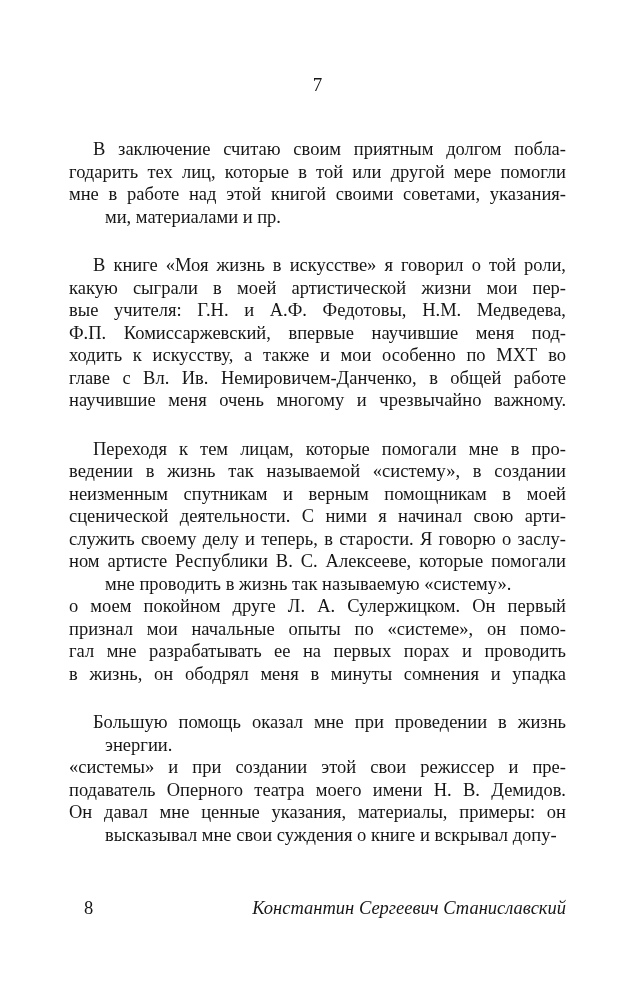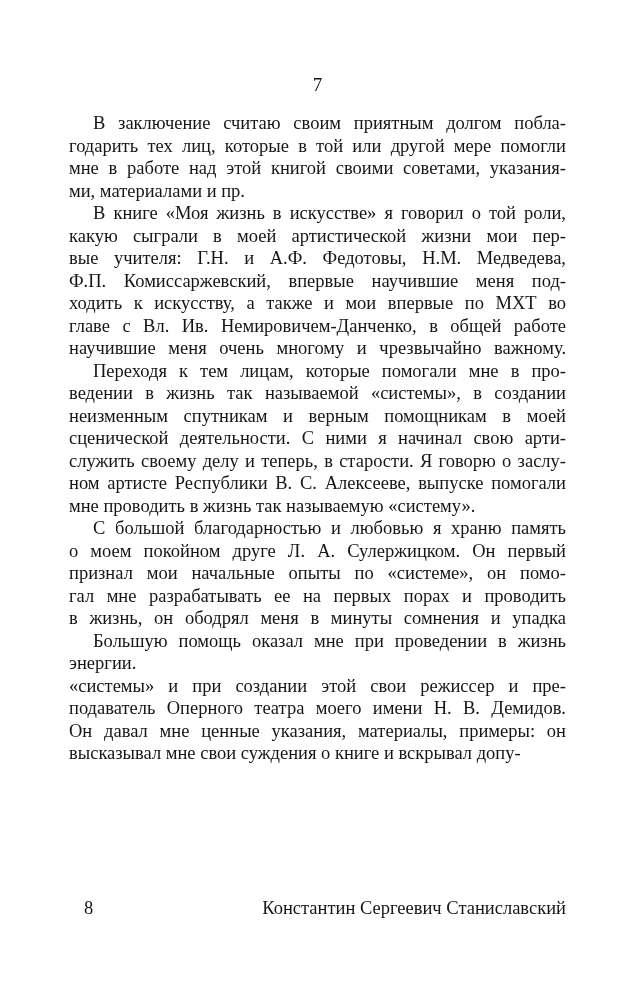--- a/index.html
+++ b/index.html
@@ -40,6 +40,7 @@
   }
   .body-text .line.para-first {
     text-indent: 24px;
+    margin-top: 26px;
   }
   .body-text .line.para-last {
     text-align-last: left;

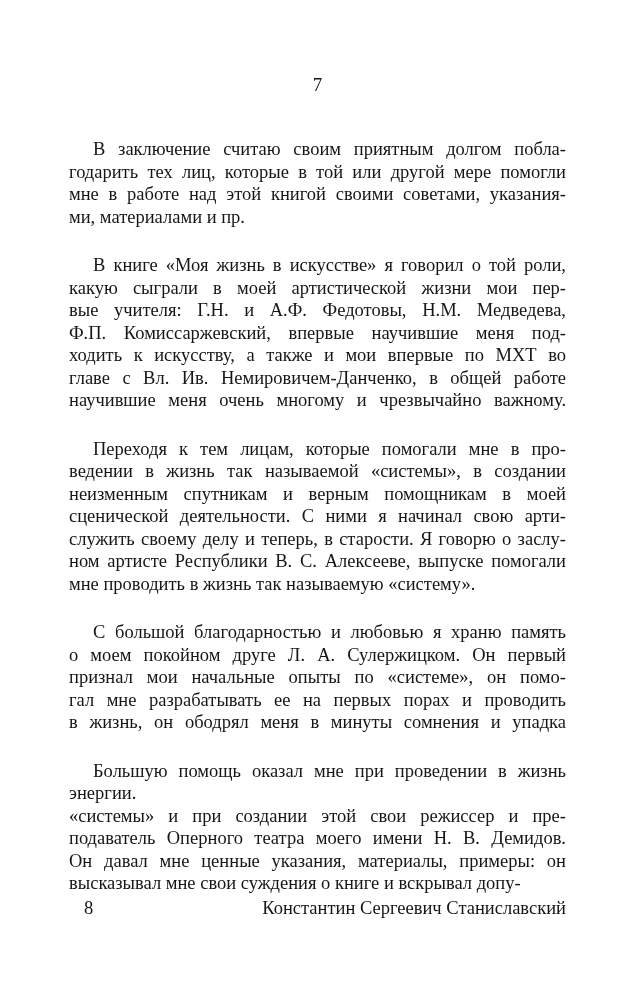--- a/index.html
+++ b/index.html
@@ -44,6 +44,7 @@
   }
   .body-text .line.para-last {
     text-align-last: left;
+    margin-left: 36px;
   }
   .footer {
     position: absolute;

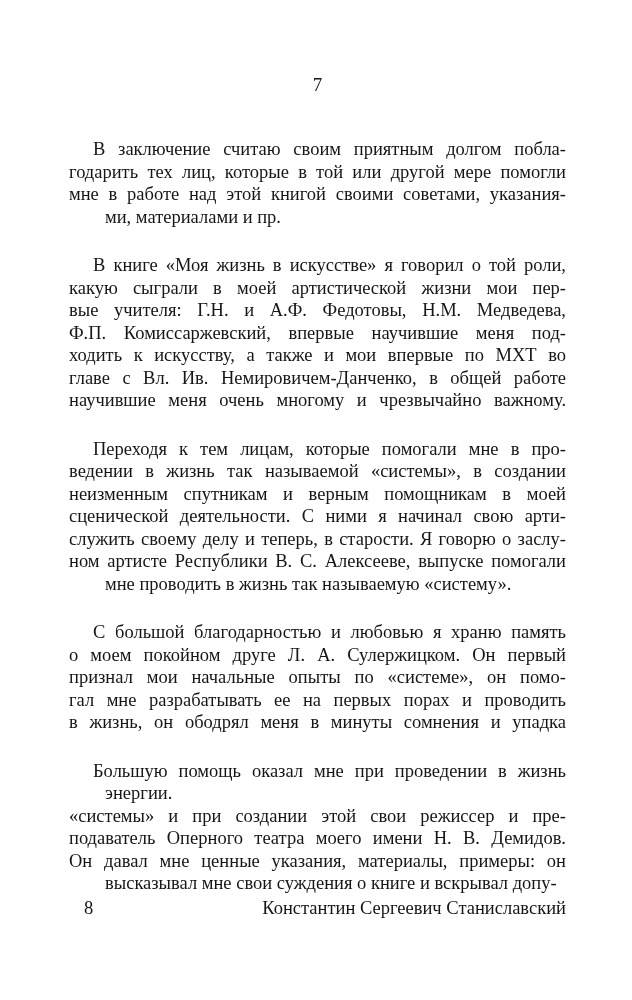--- a/index.html
+++ b/index.html
@@ -80,7 +80,7 @@
       <div class="line">какую сыграли в моей артистической жизни мои пер-</div>
       <div class="line">вые учителя: Г.Н. и А.Ф. Федотовы, Н.М. Медведева,</div>
       <div class="line">Ф.П. Комиссаржевский, впервые научившие меня под-</div>
-      <div class="line">ходить к искусству, а также и мои впервые по МХТ во</div>
+      <div class="line">ходить к искусству, а также и мои особенно по МХТ во</div>
       <div class="line">главе с Вл. Ив. Немировичем-Данченко, в общей работе</div>
       <div class="line">научившие меня очень многому и чрезвычайно важному.</div>
       <div class="line para-first">Переходя к тем лицам, которые помогали мне в про-</div>

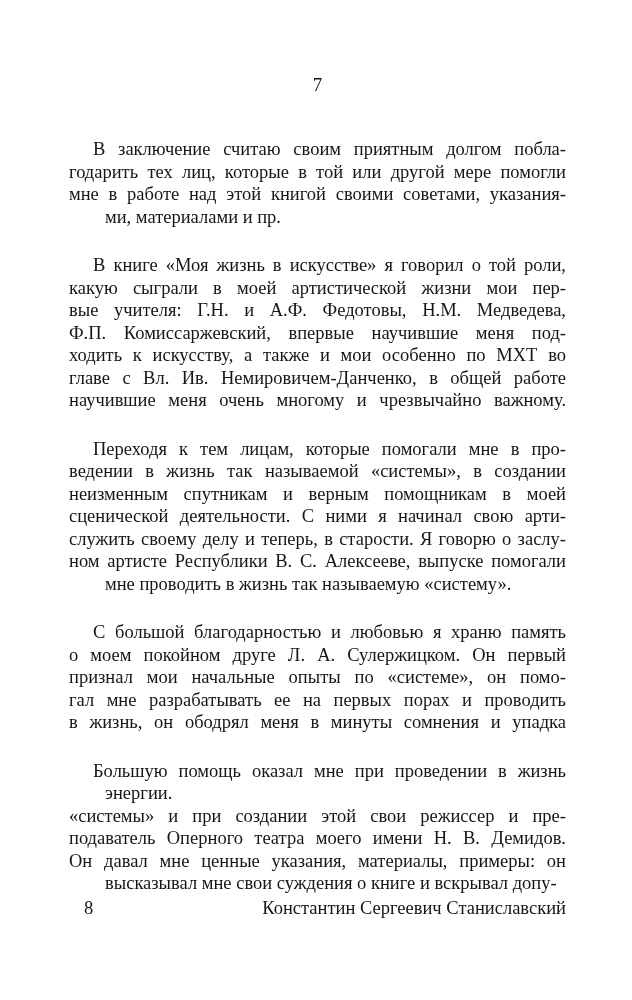--- a/index.html
+++ b/index.html
@@ -84,7 +84,7 @@
       <div class="line">главе с Вл. Ив. Немировичем-Данченко, в общей работе</div>
       <div class="line">научившие меня очень многому и чрезвычайно важному.</div>
       <div class="line para-first">Переходя к тем лицам, которые помогали мне в про-</div>
-      <div class="line">ведении в жизнь так называемой «системы», в создании</div>
+      <div class="line">ведении в жизнь так называемой «систему», в создании</div>
       <div class="line">неизменным спутникам и верным помощникам в моей</div>
       <div class="line">сценической деятельности. С ними я начинал свою арти-</div>
       <div class="line">служить своему делу и теперь, в старости. Я говорю о заслу-</div>

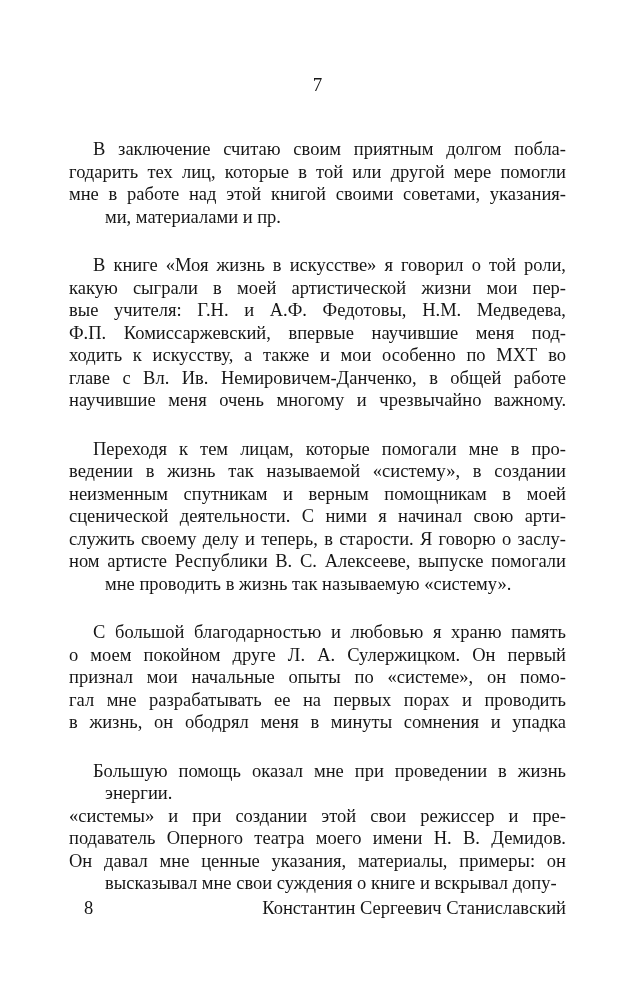--- a/index.html
+++ b/index.html
@@ -88,7 +88,7 @@
       <div class="line">неизменным спутникам и верным помощникам в моей</div>
       <div class="line">сценической деятельности. С ними я начинал свою арти-</div>
       <div class="line">служить своему делу и теперь, в старости. Я говорю о заслу-</div>
-      <div class="line">ном артисте Республики В. С. Алексееве, выпуске помогали</div>
+      <div class="line">ном артисте Республики В. С. Алексееве, которые помогали</div>
       <div class="line para-last">мне проводить в жизнь так называемую «систему».</div>
       <div class="line para-first">С большой благодарностью и любовью я храню память</div>
       <div class="line">о моем покойном друге Л. А. Сулержицком. Он первый</div>

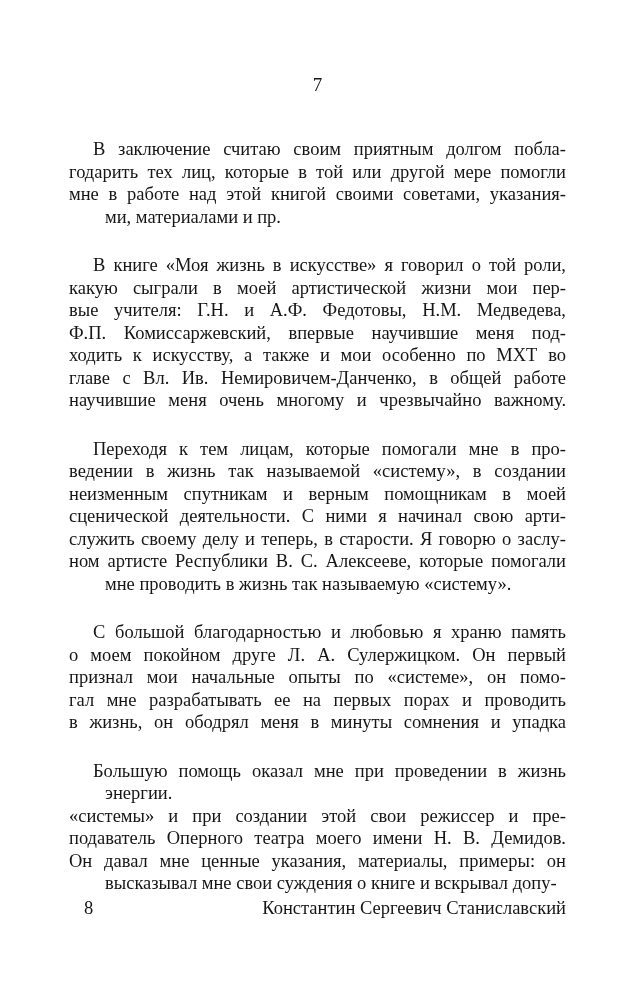--- a/index.html
+++ b/index.html
@@ -90,7 +90,6 @@
       <div class="line">служить своему делу и теперь, в старости. Я говорю о заслу-</div>
       <div class="line">ном артисте Республики В. С. Алексееве, которые помогали</div>
       <div class="line para-last">мне проводить в жизнь так называемую «систему».</div>
-      <div class="line para-first">С большой благодарностью и любовью я храню память</div>
       <div class="line">о моем покойном друге Л. А. Сулержицком. Он первый</div>
       <div class="line">признал мои начальные опыты по «системе», он помо-</div>
       <div class="line">гал мне разрабатывать ее на первых порах и проводить</div>

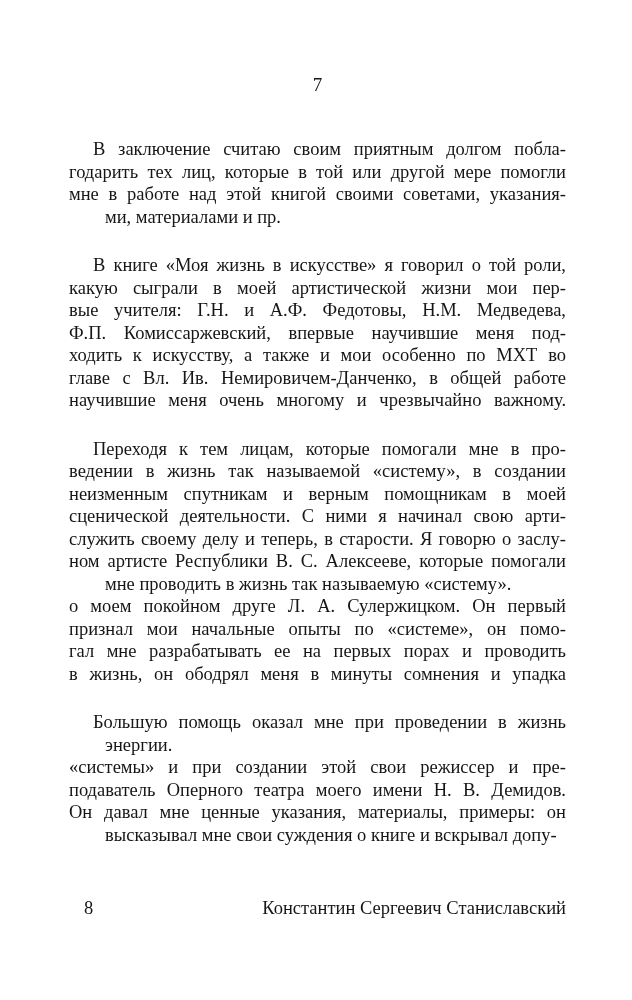--- a/index.html
+++ b/index.html
@@ -61,6 +61,7 @@
     margin-left: 15px;
   }
   .footer .running-title {
+    font-style: italic;
     text-align: right;
   }
 </style>

